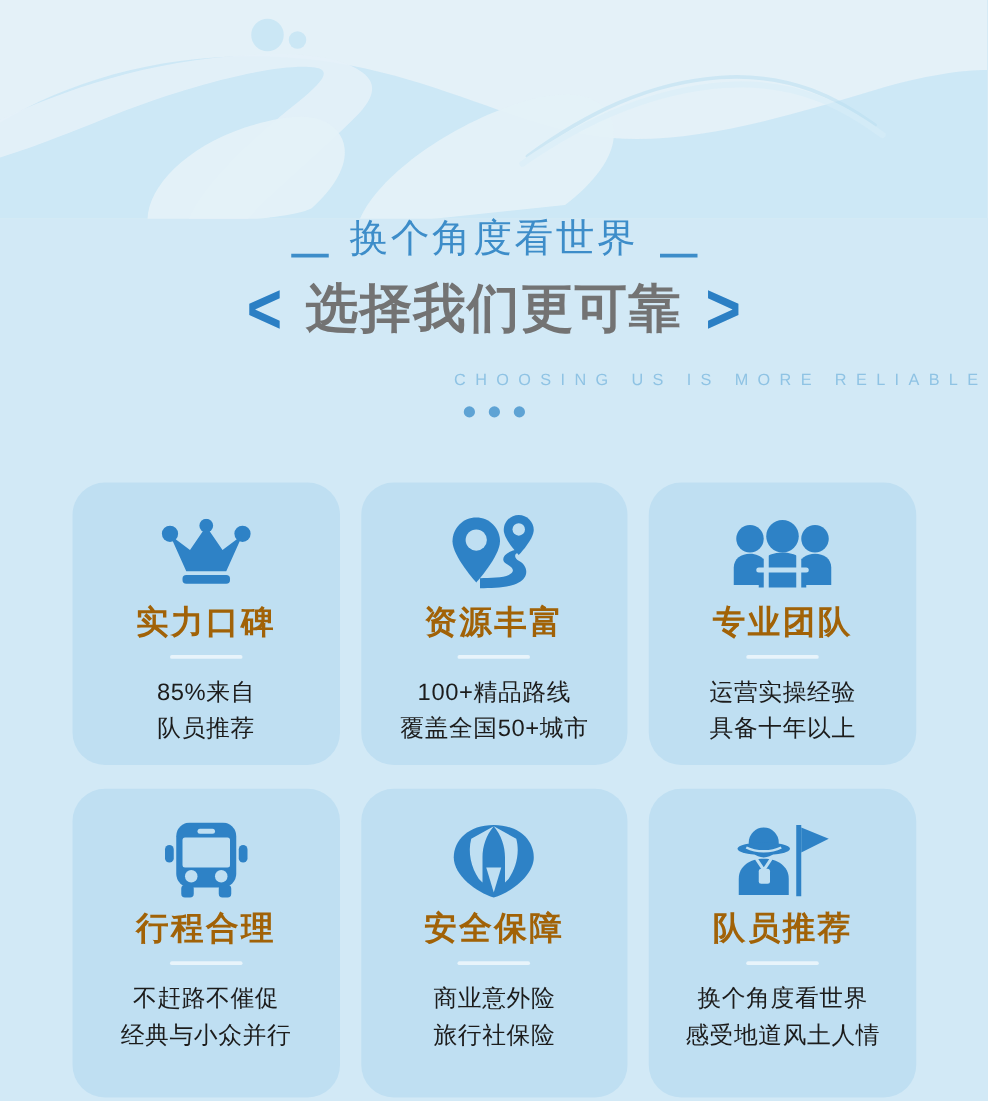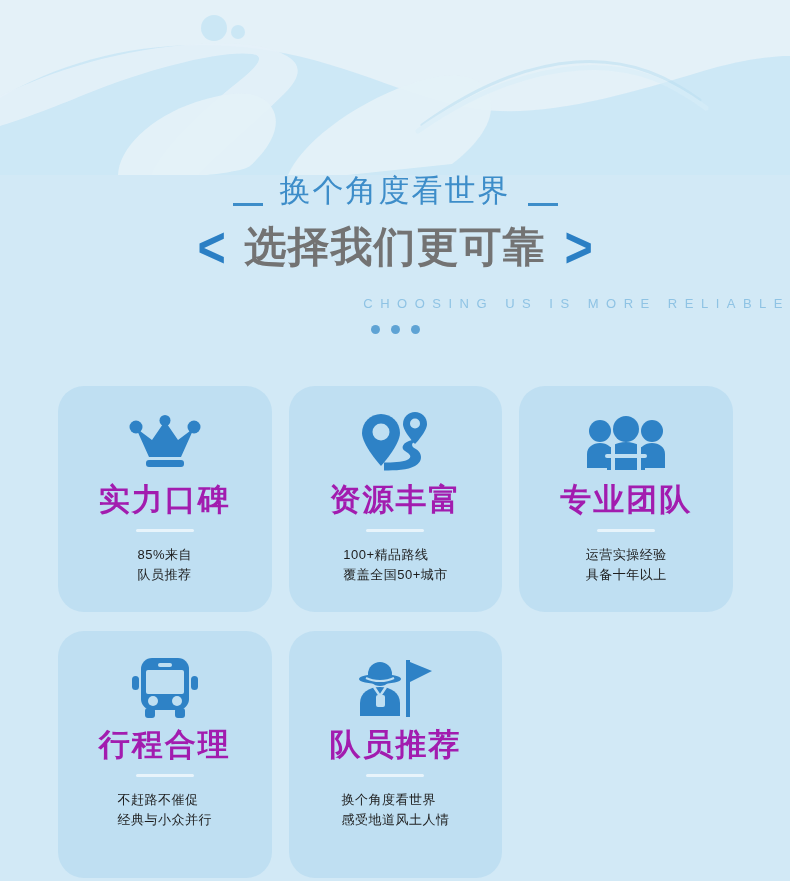--- a/index.html
+++ b/index.html
@@ -132,9 +132,9 @@
   }
   .card-icon svg { display: block; }
   .card-title {
-    font-size: 31px;
+    font-size: 26px;
     font-weight: bold;
-    color: #a21caf;
+    color: #a16207;
     letter-spacing: 2px;
     line-height: 1;
     margin-top: 4px;

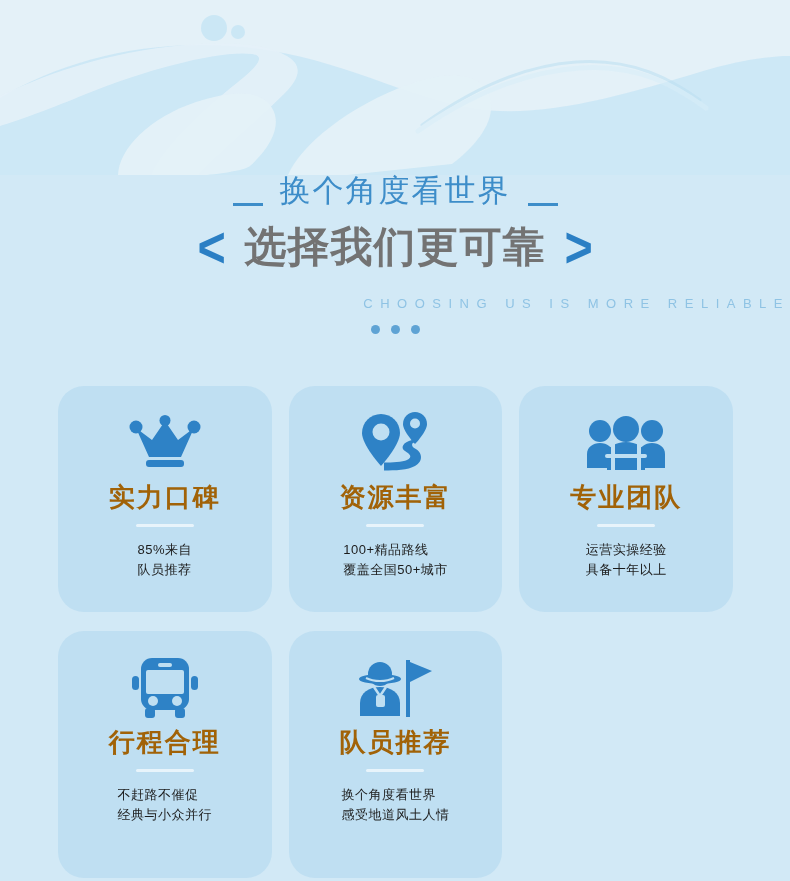--- a/index.html
+++ b/index.html
@@ -148,9 +148,10 @@
   }
   .card-desc {
     margin-top: 13px;
-    font-size: 13px;
+    font-size: 19px;
     color: #1c1c1c;
     line-height: 1.55;
+    text-align: center;
     letter-spacing: 0.5px;
   }
   .card-desc div { white-space: nowrap; }

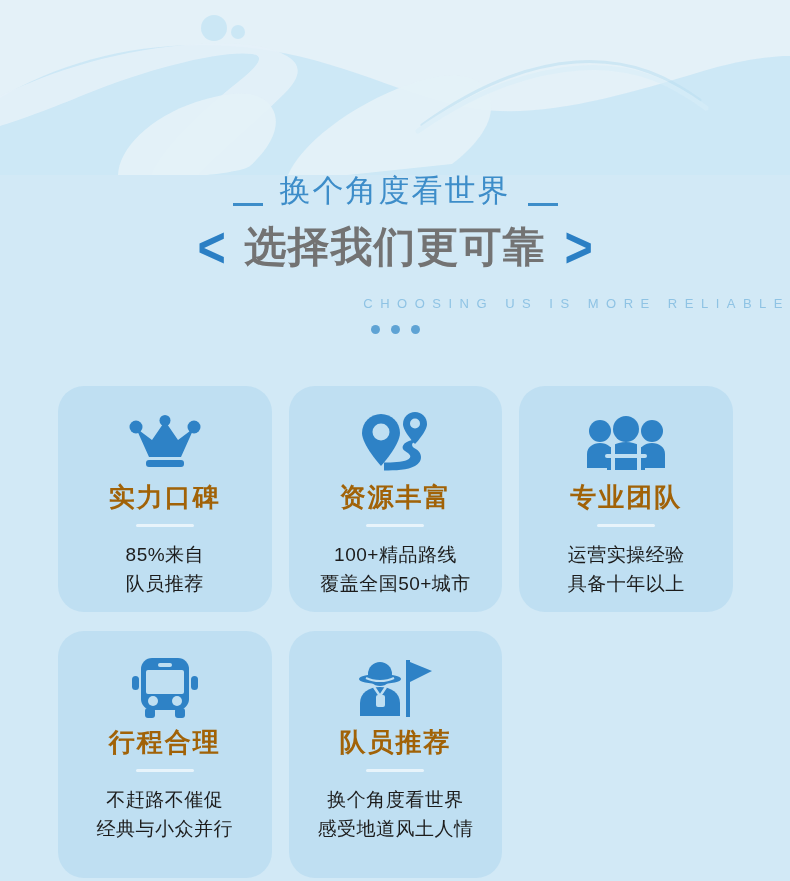--- a/index.html
+++ b/index.html
@@ -288,6 +288,22 @@
     </div>
   </div>
 
+  <div class="feature-card">
+    <div class="card-icon">
+      <svg width="68" height="62" viewBox="0 0 68 62" xmlns="http://www.w3.org/2000/svg">
+        <path d="M34,2 C14,2 2,14 2,28 C2,42 20,56 34,60 C48,56 66,42 66,28 C66,14 54,2 34,2 Z" fill="#2e82c6"></path>
+        <path d="M34,3 C28,10 25,19 25,28 L25,48 L22,45 C16,36 13,24 16,13 Z" fill="#bfdff2"></path>
+        <path d="M34,3 C40,10 43,19 43,28 L43,48 L46,45 C52,36 55,24 52,13 Z" fill="#bfdff2"></path>
+        <path d="M28,36 L40,36 L34,56 Z" fill="#bfdff2"></path>
+      </svg>
+    </div>
+    <div class="card-title">安全保障</div>
+    <div class="card-divider"></div>
+    <div class="card-desc">
+      <div>商业意外险</div>
+      <div>旅行社保险</div>
+    </div>
+  </div>
 
   <div class="feature-card">
     <div class="card-icon">

